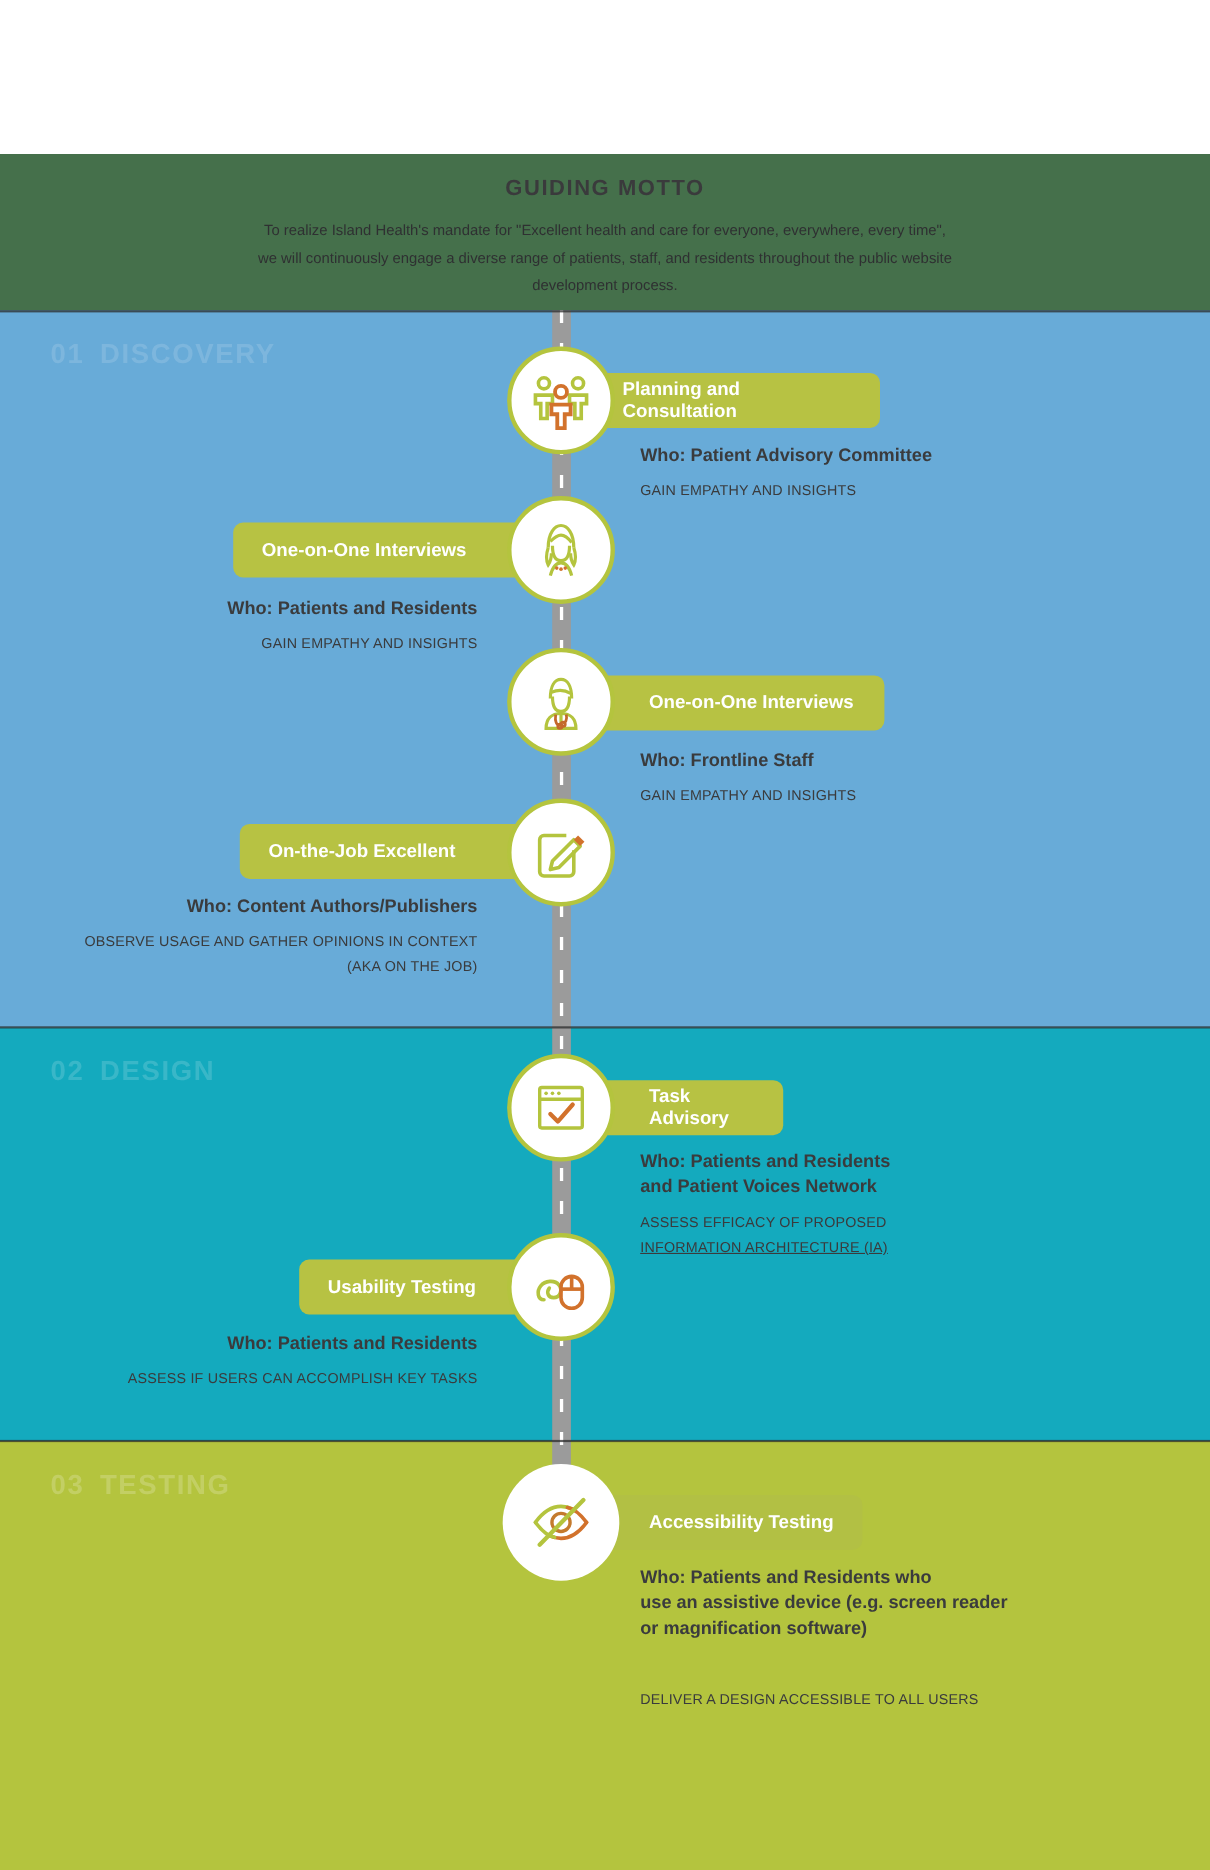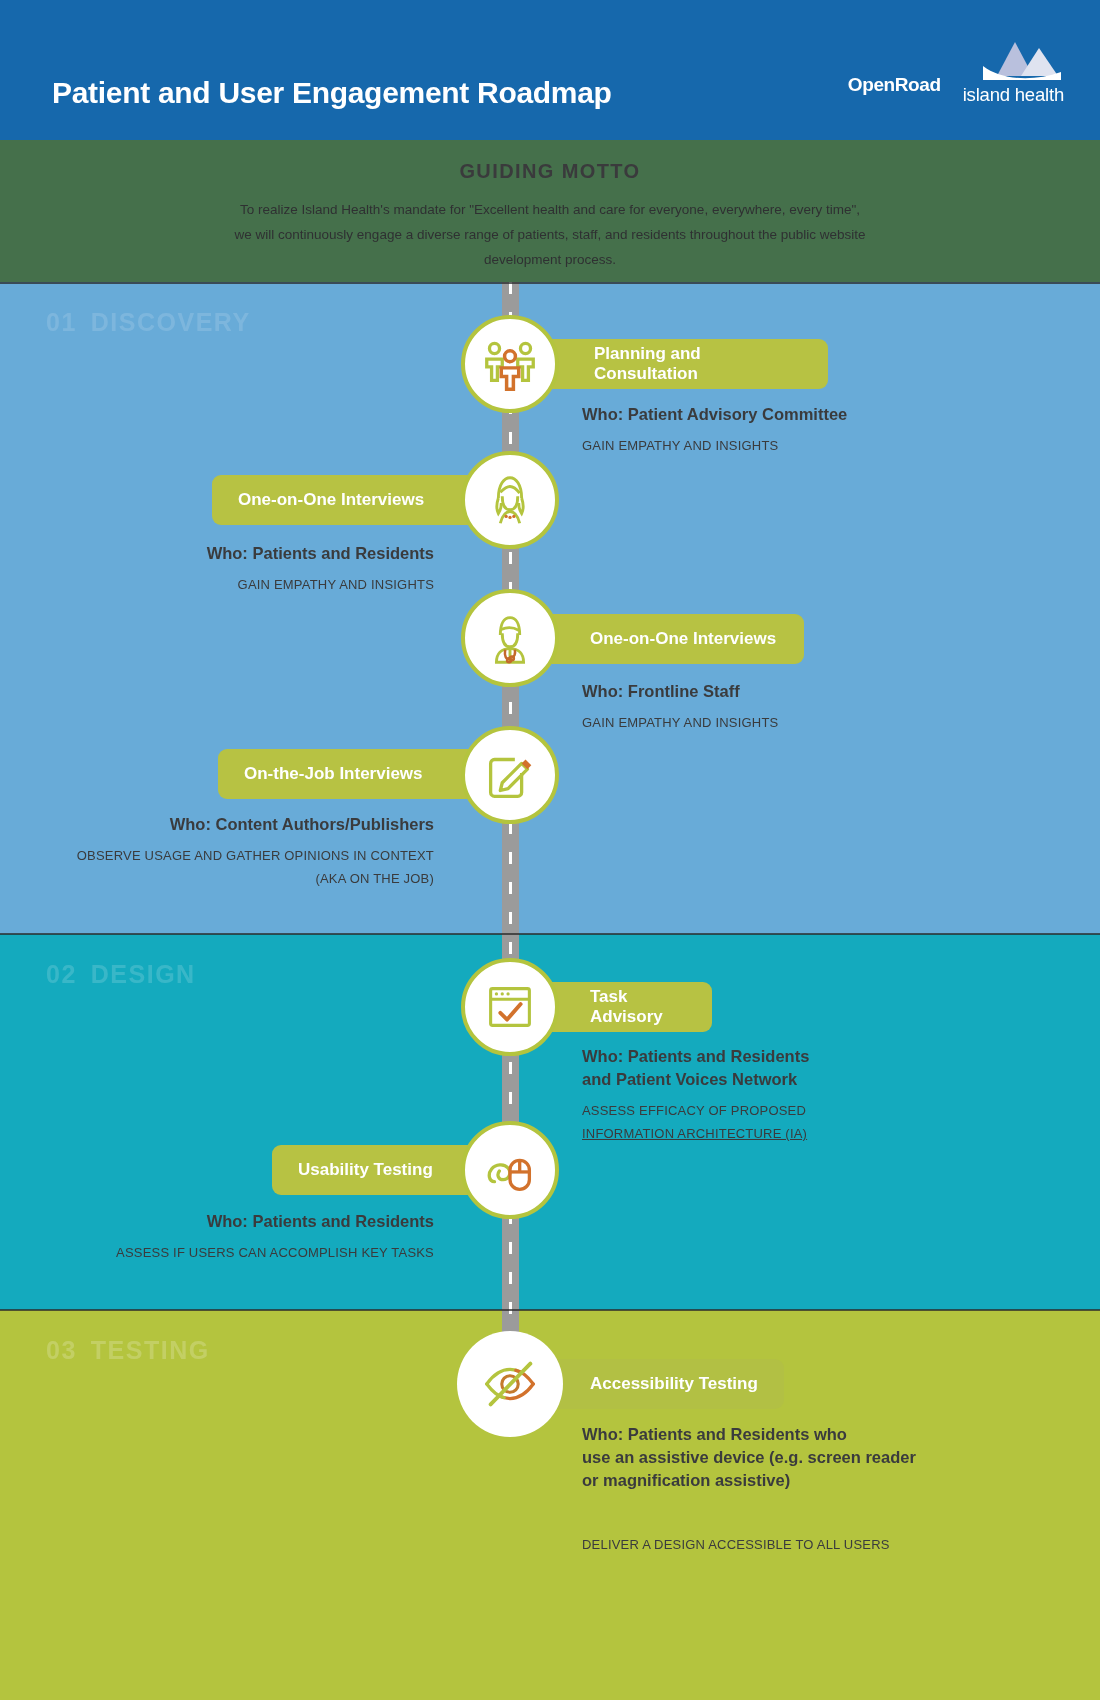--- a/index.html
+++ b/index.html
@@ -148,20 +148,6 @@
 
 <div class="page">
 
-  <div class="header">
-    <div class="header-title">Patient and User Engagement Roadmap</div>
-    <div class="logos">
-      <div class="openroad-logo">OpenRoad</div>
-      <div class="island-logo">
-        <svg class="island-mark" viewBox="0 0 100 46">
-          <path d="M34 40 L52 6 L70 40 Z" fill="#b9c0dd"></path>
-          <path d="M58 40 L76 12 L95 40 Z" fill="#dfe3f0"></path>
-          <path d="M20 30 C38 44 70 46 98 36 L98 44 L20 44 Z" fill="#ffffff"></path>
-        </svg>
-        <div class="island-word">island health</div>
-      </div>
-    </div>
-  </div>
 
   <div class="motto">
     <div class="motto-title">GUIDING MOTTO</div>

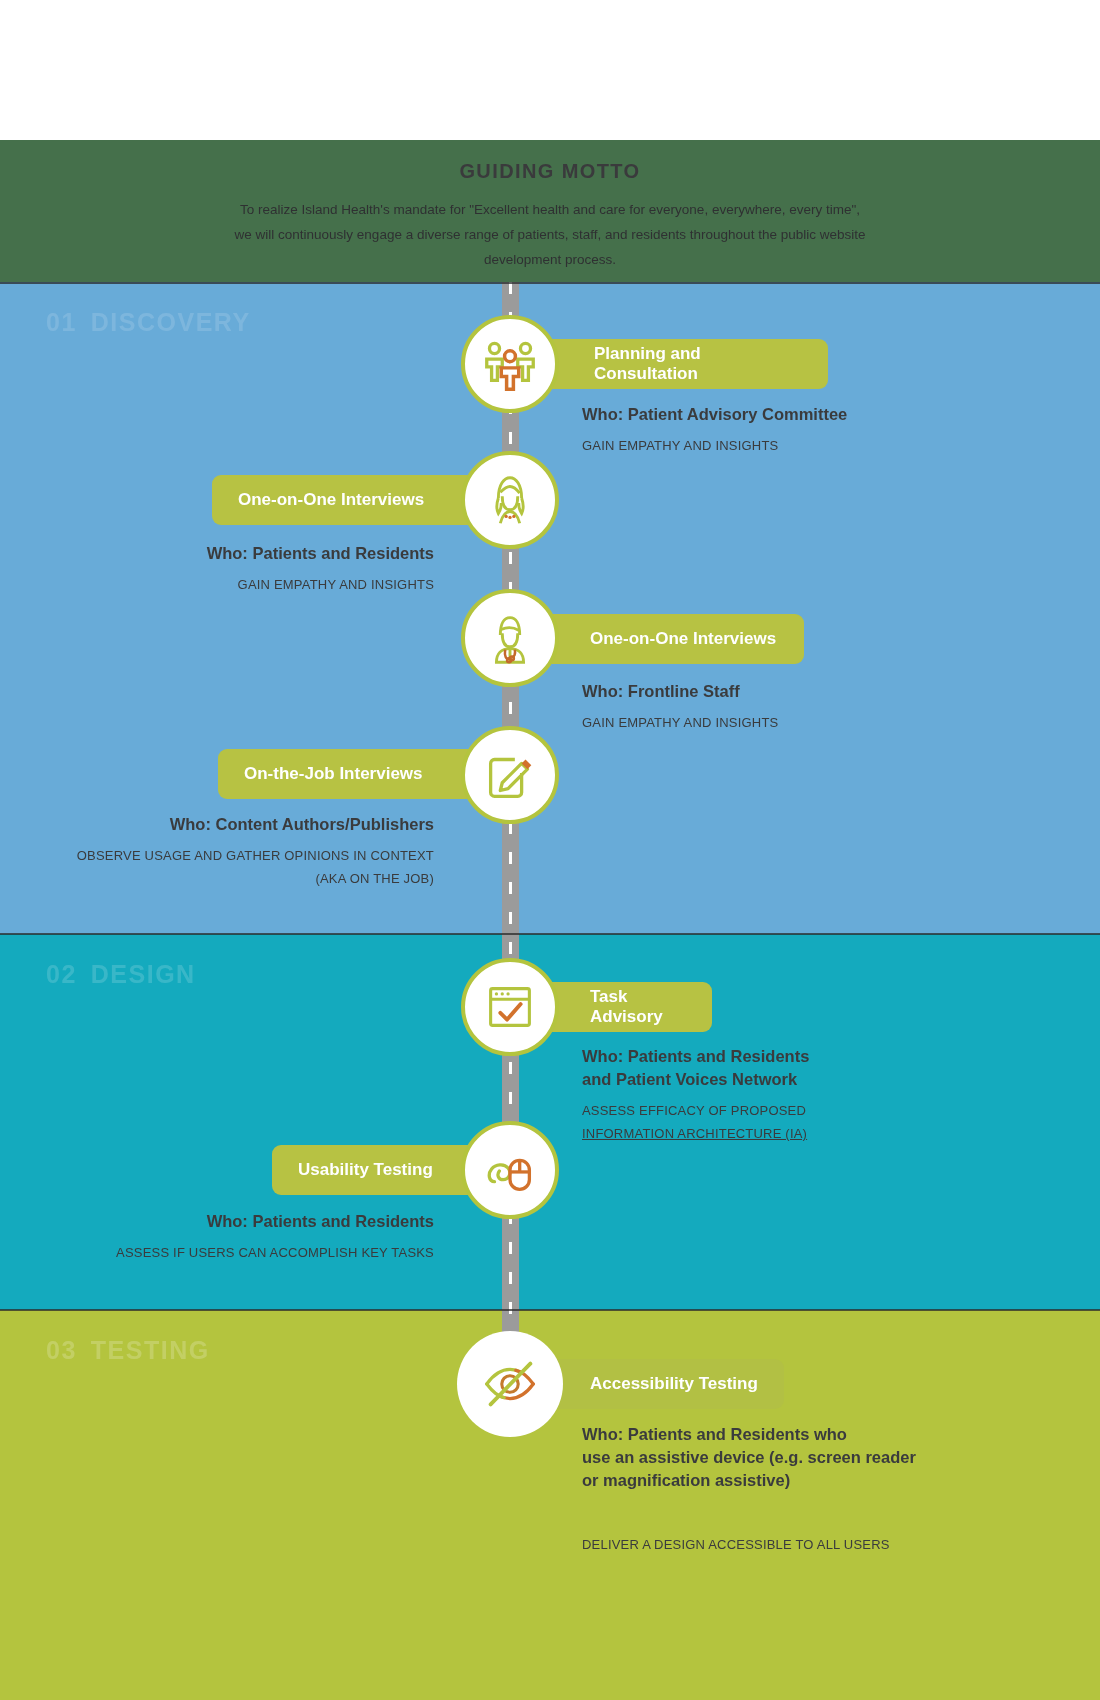--- a/index.html
+++ b/index.html
@@ -179,7 +179,7 @@
     <div class="road-dashes"></div>
   </div>
 
-  <div class="pill right" style="left:516px;top:339px;width:312px;justify-content:flex-end;">
+  <div class="pill right" style="left:488px;top:339px;width:312px;justify-content:flex-end;">
     <span>Planning and Consultation</span>
   </div>
   <div class="node" style="left:461px;top:315px;">

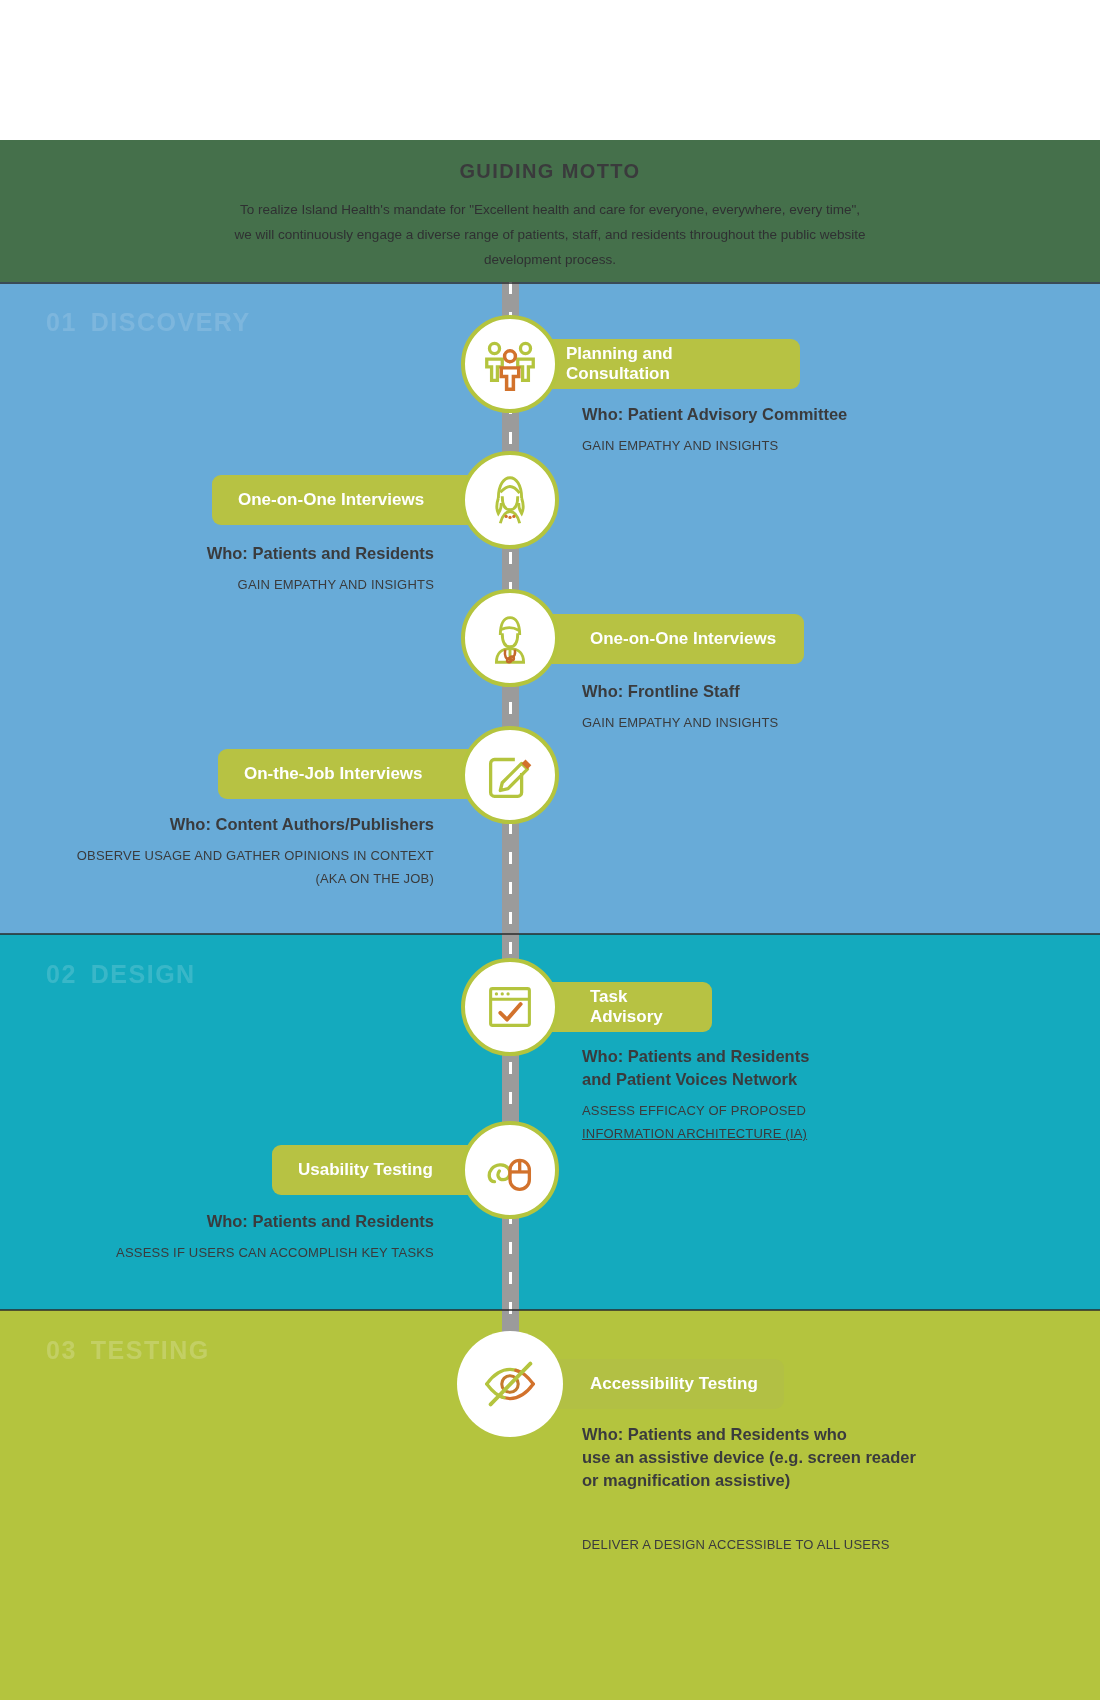--- a/index.html
+++ b/index.html
@@ -246,7 +246,7 @@
   <div class="sub ta-left" style="left:582px;top:712px;">GAIN EMPATHY AND INSIGHTS</div>
 
   <div class="pill left" style="left:218px;top:749px;width:292px;">
-    <span>On-the-Job Interviews</span>
+    <span>On-the-Job Excellent</span>
   </div>
   <div class="node" style="left:461px;top:726px;">
     <svg viewBox="0 0 64 64">

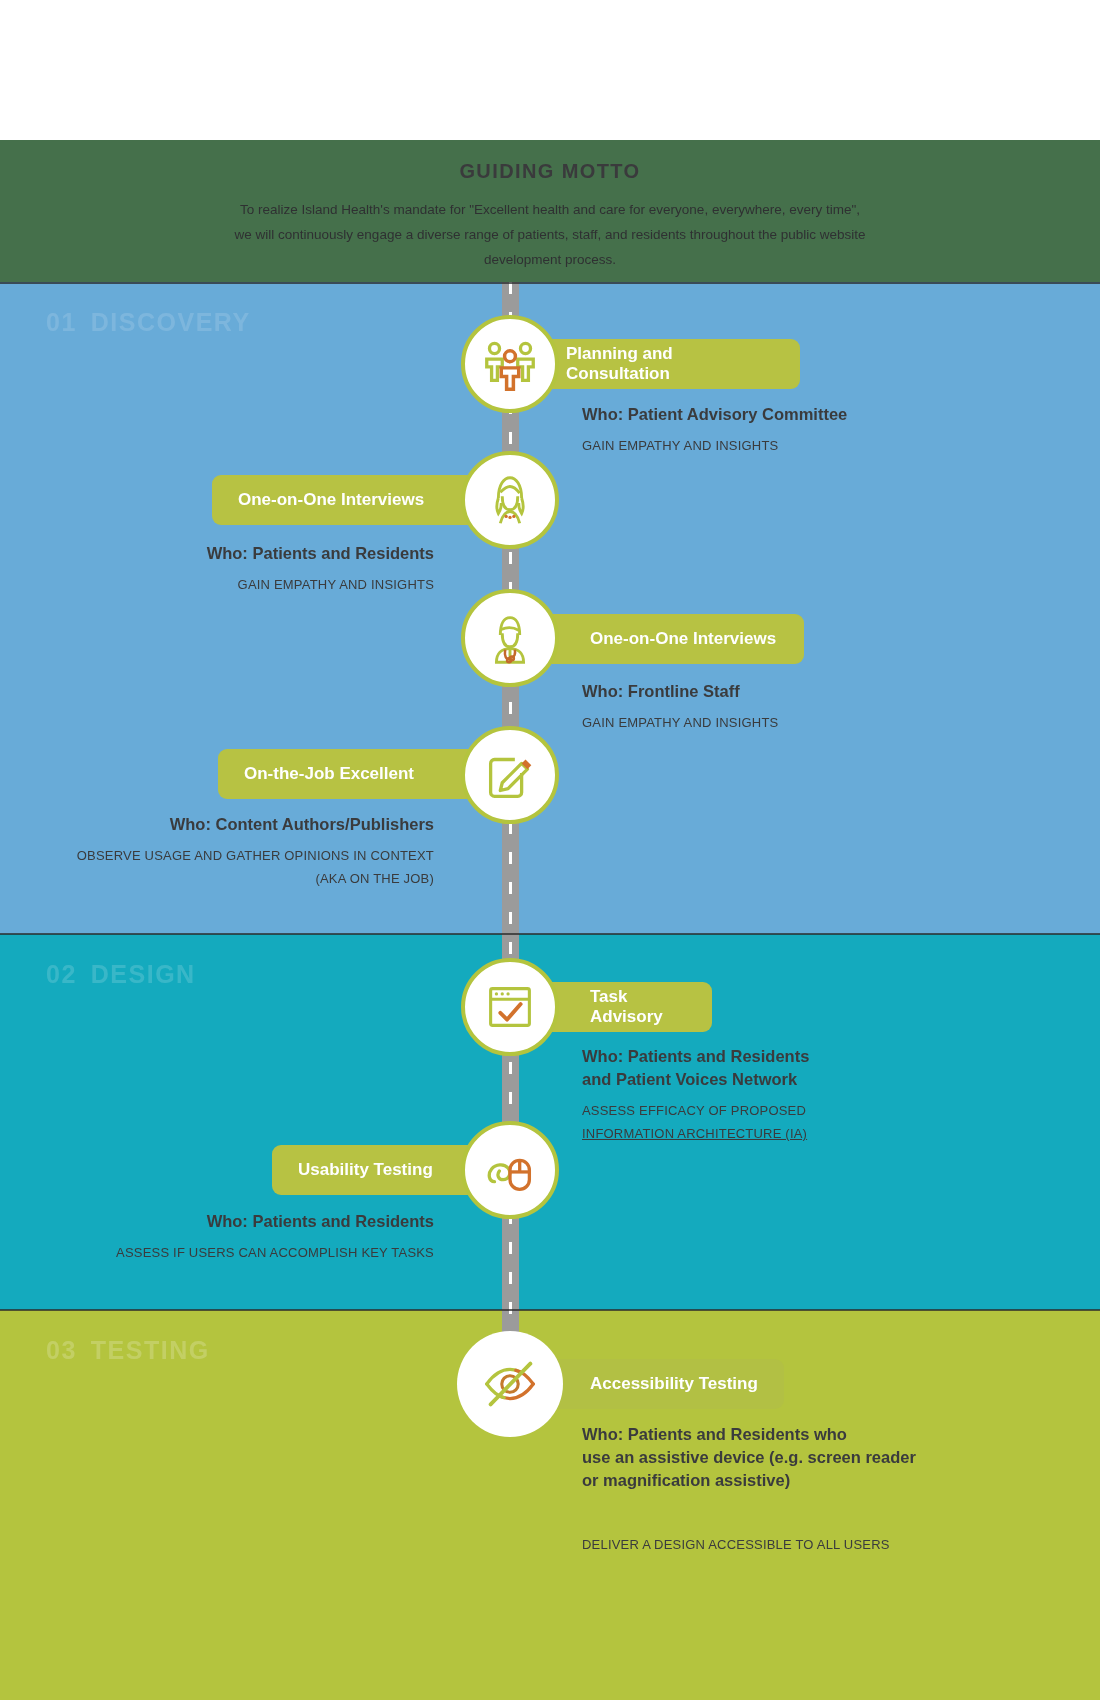--- a/index.html
+++ b/index.html
@@ -318,7 +318,7 @@
   </div>
   <div class="who ta-left" style="left:582px;top:1423px;">Who: Patients and Residents who</div>
   <div class="who ta-left" style="left:582px;top:1446px;">use an assistive device (e.g. screen reader</div>
-  <div class="who ta-left" style="left:582px;top:1469px;">or magnification assistive)</div>
+  <div class="who ta-left" style="left:582px;top:1469px;">or magnification software)</div>
   <div class="sub ta-left" style="left:582px;top:1534px;">DELIVER A DESIGN ACCESSIBLE TO ALL USERS</div>
 
 </div>

